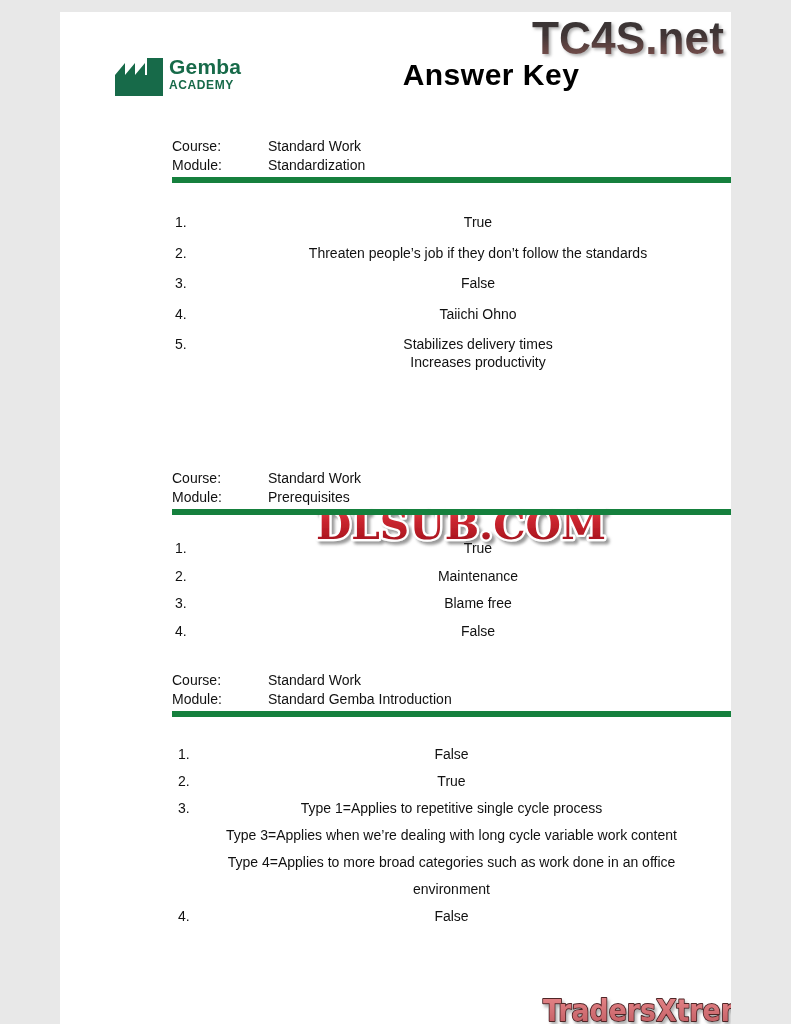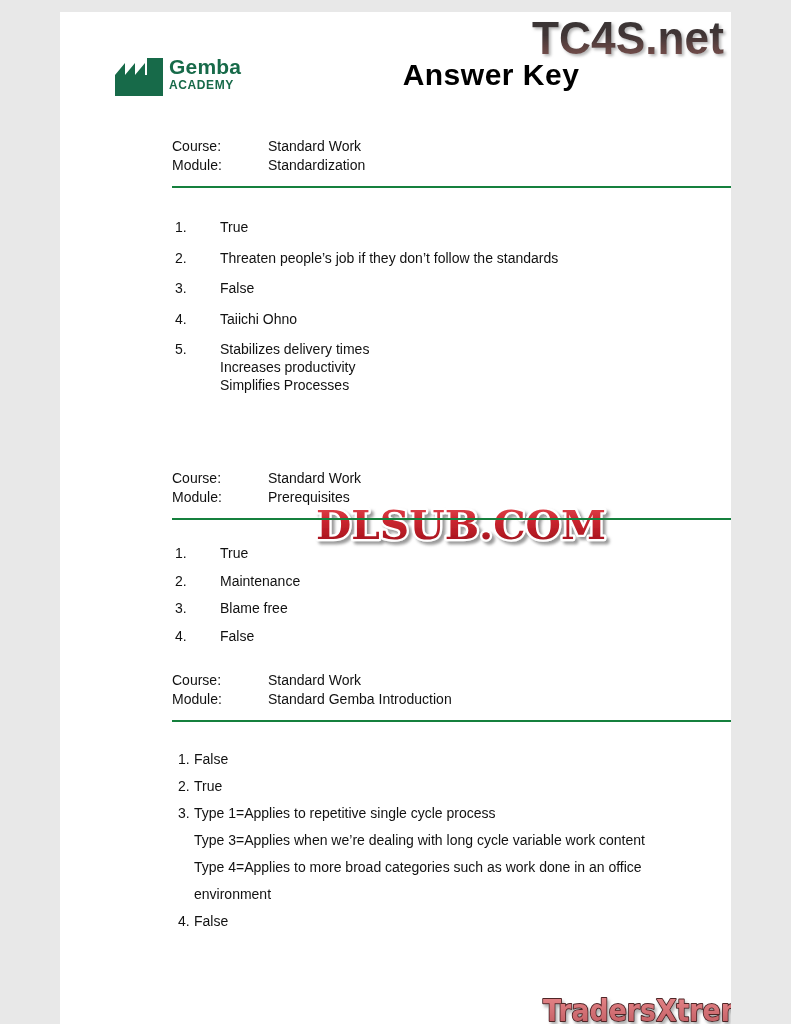--- a/index.html
+++ b/index.html
@@ -36,7 +36,7 @@
   .sec-2 { top:457px; }
   .sec-3 { top:659px; }
 
-  .hdr { border-bottom:2px solid #15803d; padding-bottom:12px; }
+  .hdr { border-bottom:6px solid #15803d; padding-bottom:3px; }
   .hrow { display:flex; font-size:14px; line-height:18.5px; }
   .hlabel { width:96px; flex:0 0 96px; }
 

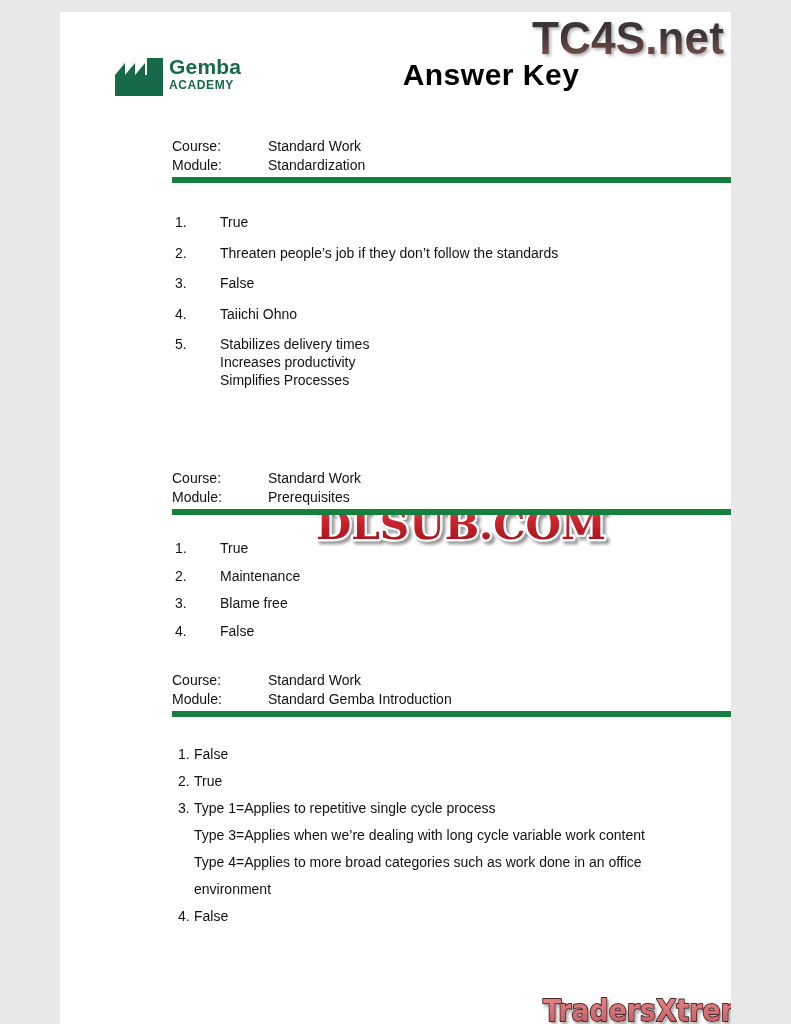--- a/index.html
+++ b/index.html
@@ -43,7 +43,7 @@
   .list { font-size:14px; }
   .item { display:flex; align-items:flex-start; }
   .num  { flex:0 0 auto; }
-  .ans  { flex:1 1 auto; }
+  .ans  { flex:1 1 auto;text-align:center; }
 
   .list-a { margin-top:30px; line-height:18px; }
   .list-a .item { margin-bottom:12.5px; }

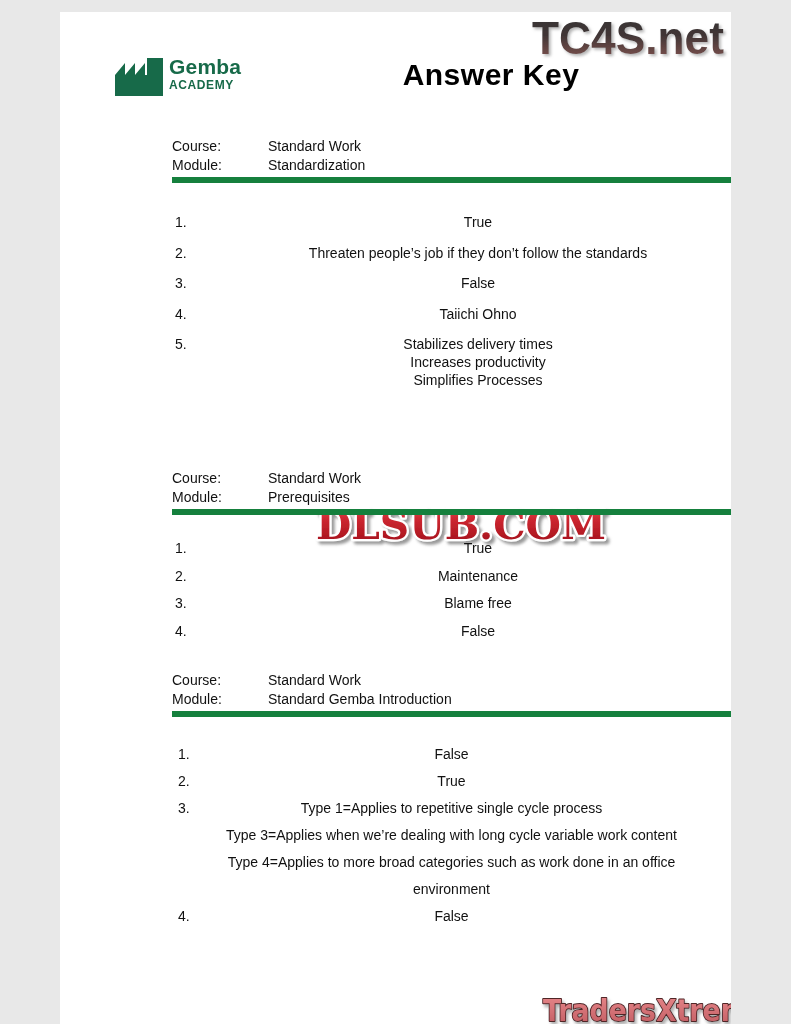--- a/index.html
+++ b/index.html
@@ -157,7 +157,6 @@
         <div class="ans">
           <div class="ln">Stabilizes delivery times</div>
           <div class="ln">Increases productivity</div>
-          <div class="ln">Simplifies Processes</div>
         </div>
       </div>
     </div>

